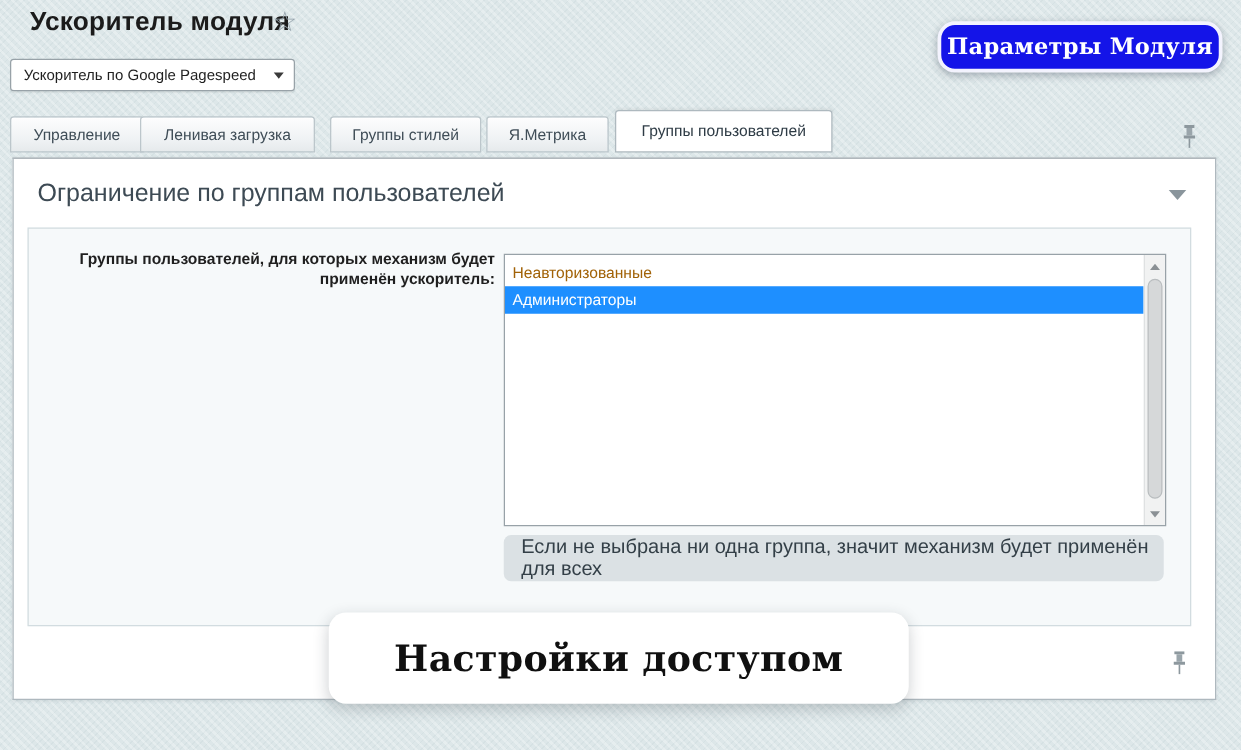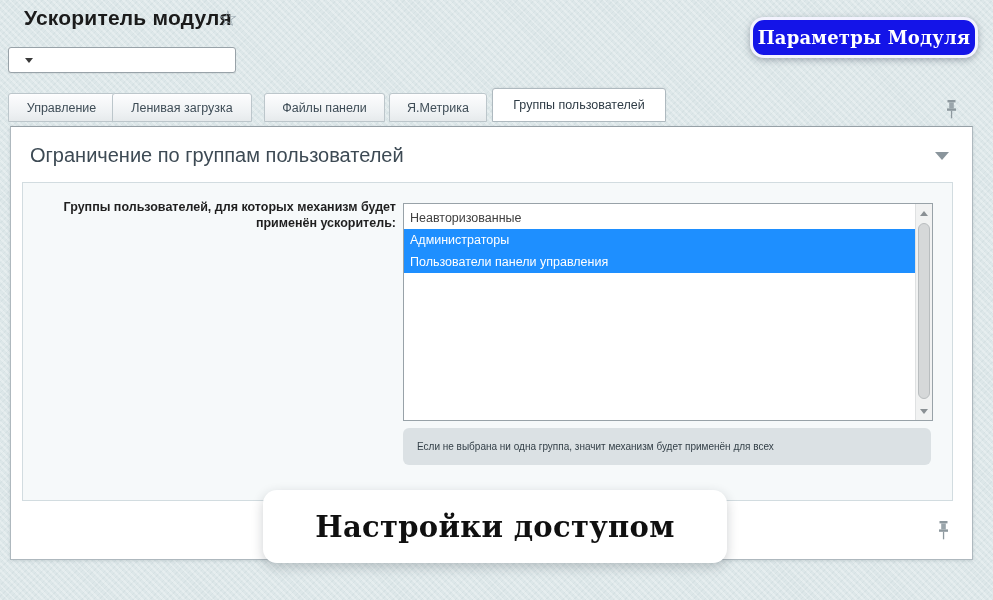--- a/index.html
+++ b/index.html
@@ -114,6 +114,7 @@
 <div class="abs fav-star">☆</div>
 
 <div class="abs module-dd">
+  <span class="dd-label">Ускоритель по Google Pagespeed</span>
   <span class="dd-arrow"></span>
 </div>
 

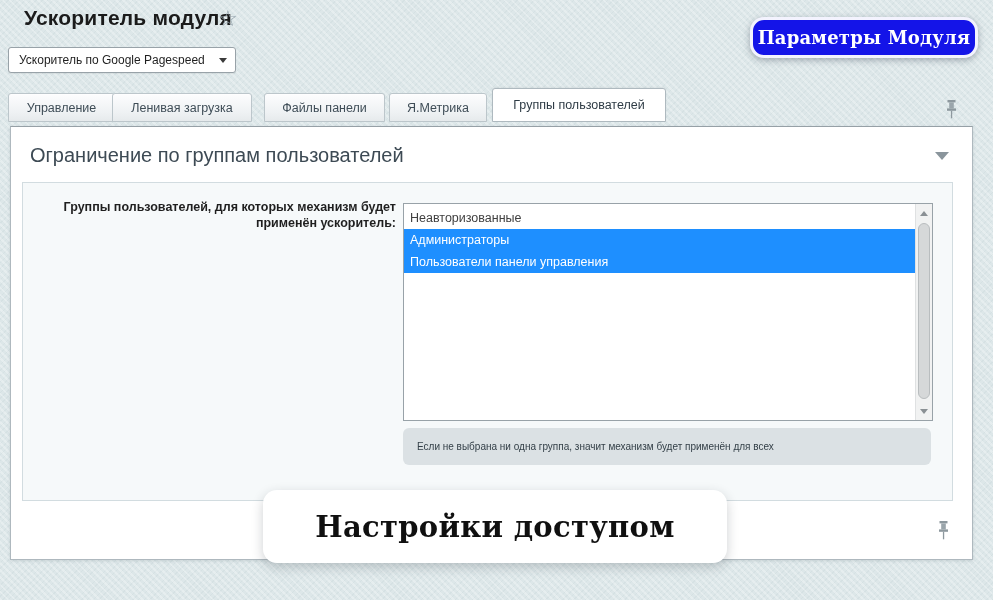--- a/index.html
+++ b/index.html
@@ -122,7 +122,7 @@
 
 <div class="abs tab" style="left:8px; width:107px;">Управление</div>
 <div class="abs tab" style="left:112px; width:140px;">Ленивая загрузка</div>
-<div class="abs tab" style="left:264px; width:121px;">Файлы панели</div>
+<div class="abs tab" style="left:264px; width:121px;">Группы стилей</div>
 <div class="abs tab" style="left:389px; width:98px;">Я.Метрика</div>
 <div class="abs tab active" style="left:492px; width:174px;">Группы пользователей</div>
 

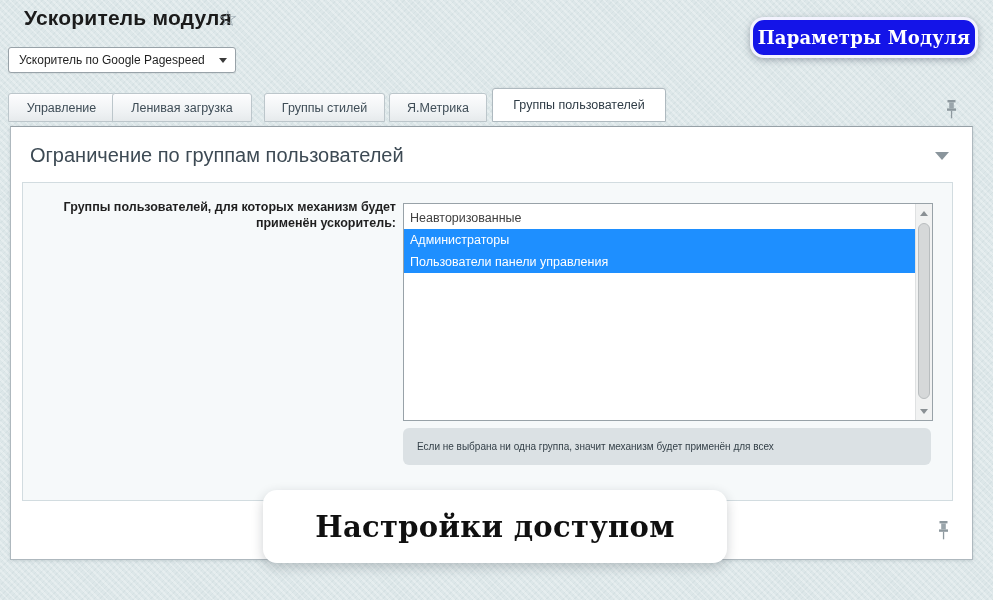--- a/index.html
+++ b/index.html
@@ -79,7 +79,7 @@
   .options{ position:absolute; left:0; top:0; right:17px; bottom:0; padding-top:3px; overflow:hidden; }
   .opt{
     height:22px; line-height:22px; padding-left:6px;
-    font-size:12.5px; color:#404040; white-space:nowrap; overflow:hidden; cursor:pointer;
+    font-size:12.5px; color:#a16207; white-space:nowrap; overflow:hidden; cursor:pointer;
   }
   .opt.sel{ background:#1e8fff; color:#fff; }
 

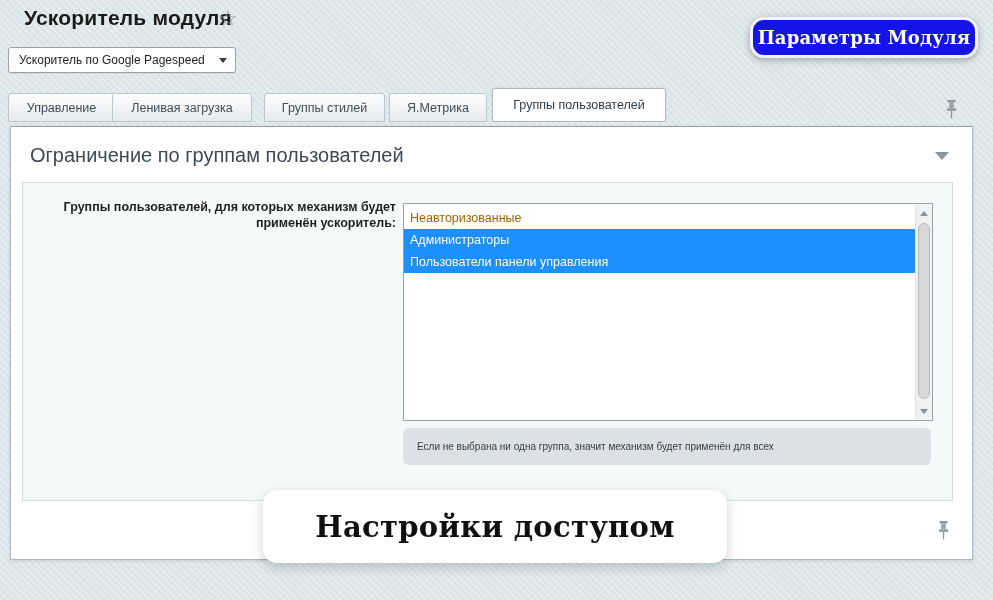--- a/index.html
+++ b/index.html
@@ -148,7 +148,6 @@
   <div class="options">
     <div class="opt">Неавторизованные</div>
     <div class="opt sel">Администраторы</div>
-    <div class="opt sel">Пользователи панели управления</div>
   </div>
   <div class="sb">
     <div class="sb-btn sb-up">

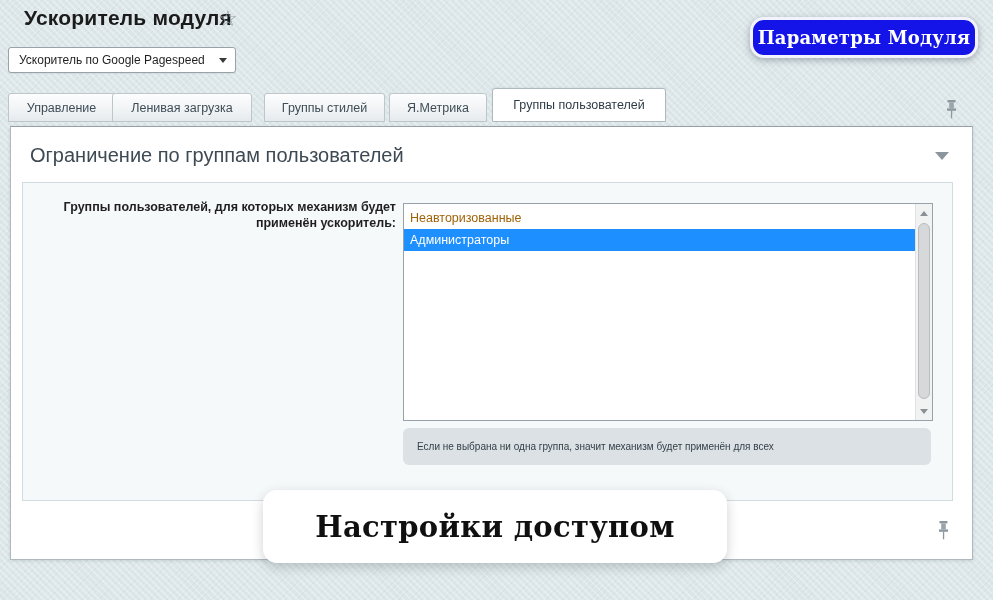--- a/index.html
+++ b/index.html
@@ -94,7 +94,7 @@
     left:403px; top:428px; width:528px; height:37px;
     background:#dbe1e4; border-radius:6px;
     display:flex; align-items:center; padding-left:14px;
-    font-size:10px; color:#333f47;
+    font-size:16px; color:#333f47;
   }
 
   

